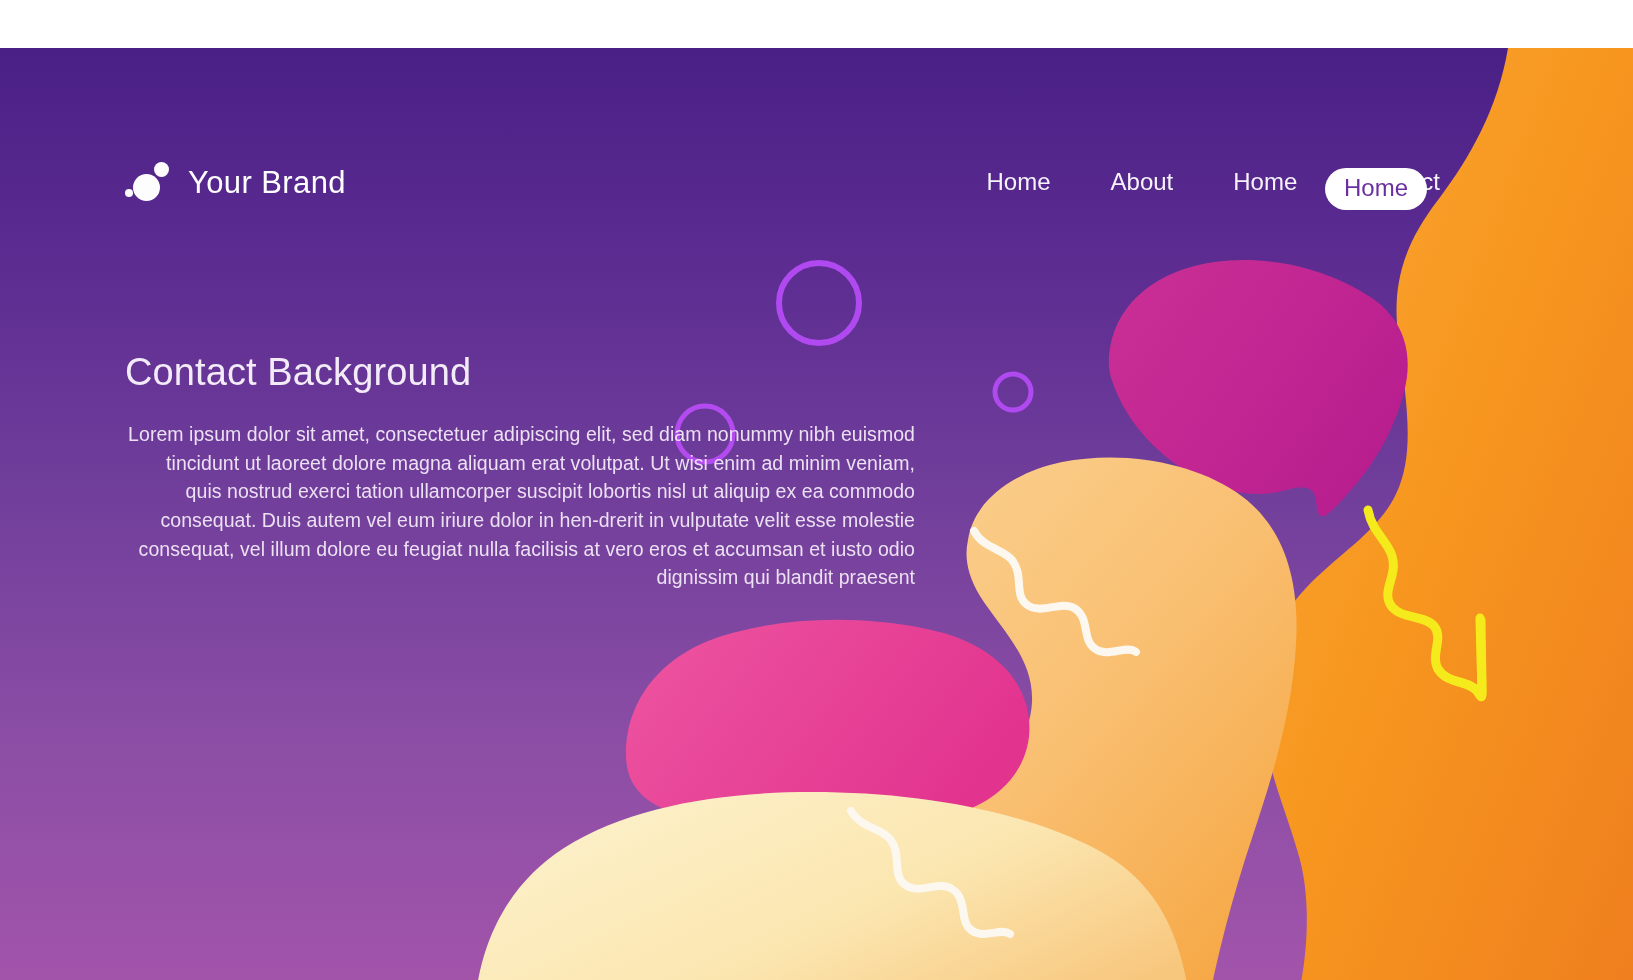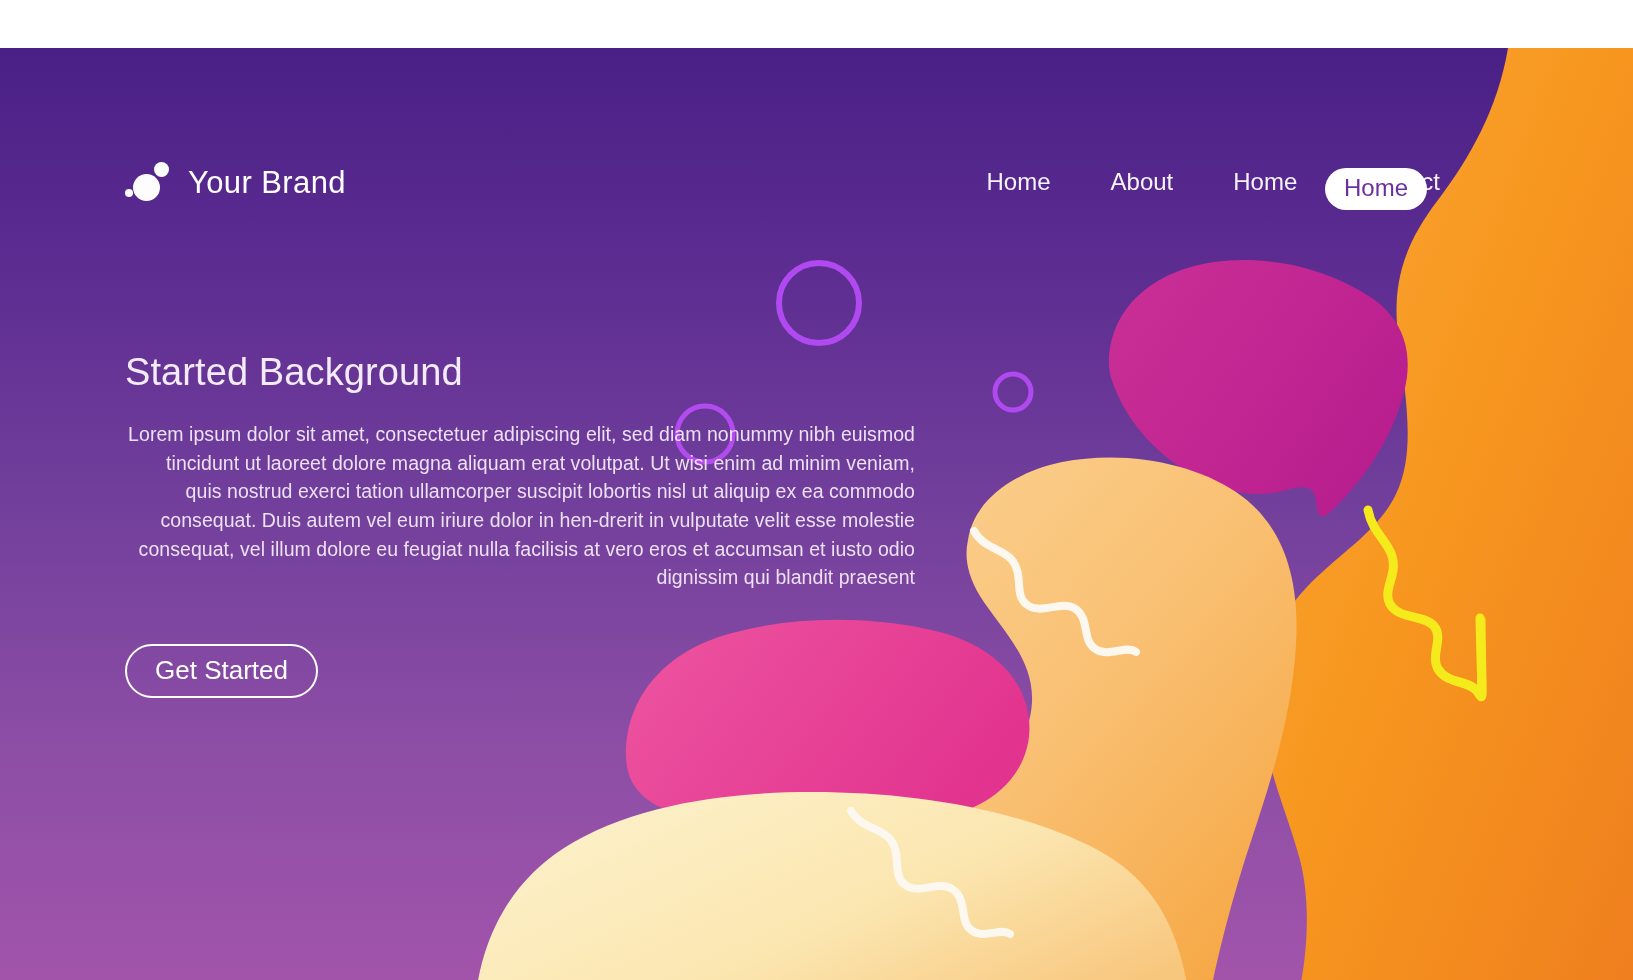--- a/index.html
+++ b/index.html
@@ -284,7 +284,7 @@
   </div>
 
   <div class="hero">
-    <h2 class="hero-subtitle">Started Background</h2>
+    <h2 class="hero-subtitle">Contact Background</h2>
     <p class="hero-text">Lorem ipsum dolor sit amet, consectetuer adipiscing elit, sed diam nonummy nibh euismod tincidunt ut laoreet dolore magna aliquam erat volutpat. Ut wisi enim ad minim veniam, quis nostrud exerci tation ullamcorper suscipit lobortis nisl ut aliquip ex ea commodo consequat. Duis autem vel eum iriure dolor in hen-drerit in vulputate velit esse molestie consequat, vel illum dolore eu feugiat nulla facilisis at vero eros et accumsan et iusto odio dignissim qui blandit praesent</p>
     <button class="cta">Get Started</button>
   </div>

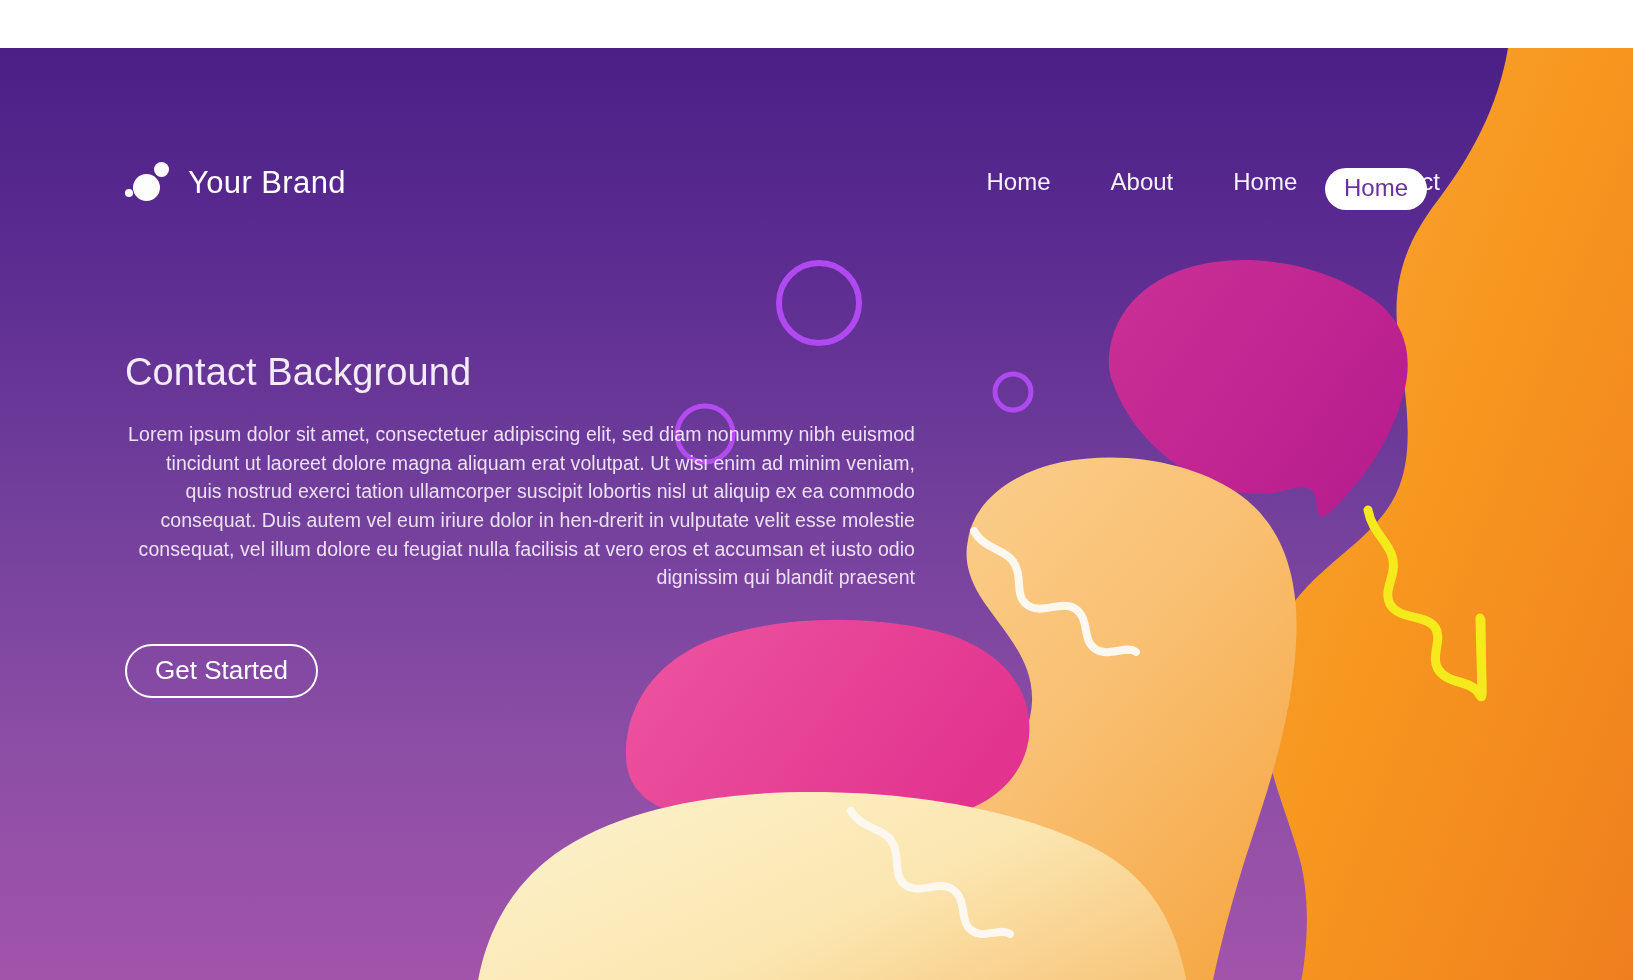--- a/index.html
+++ b/index.html
@@ -286,7 +286,6 @@
   <div class="hero">
     <h2 class="hero-subtitle">Contact Background</h2>
     <p class="hero-text">Lorem ipsum dolor sit amet, consectetuer adipiscing elit, sed diam nonummy nibh euismod tincidunt ut laoreet dolore magna aliquam erat volutpat. Ut wisi enim ad minim veniam, quis nostrud exerci tation ullamcorper suscipit lobortis nisl ut aliquip ex ea commodo consequat. Duis autem vel eum iriure dolor in hen-drerit in vulputate velit esse molestie consequat, vel illum dolore eu feugiat nulla facilisis at vero eros et accumsan et iusto odio dignissim qui blandit praesent</p>
-    <button class="cta">Get Started</button>
   </div>
 
 </div>

